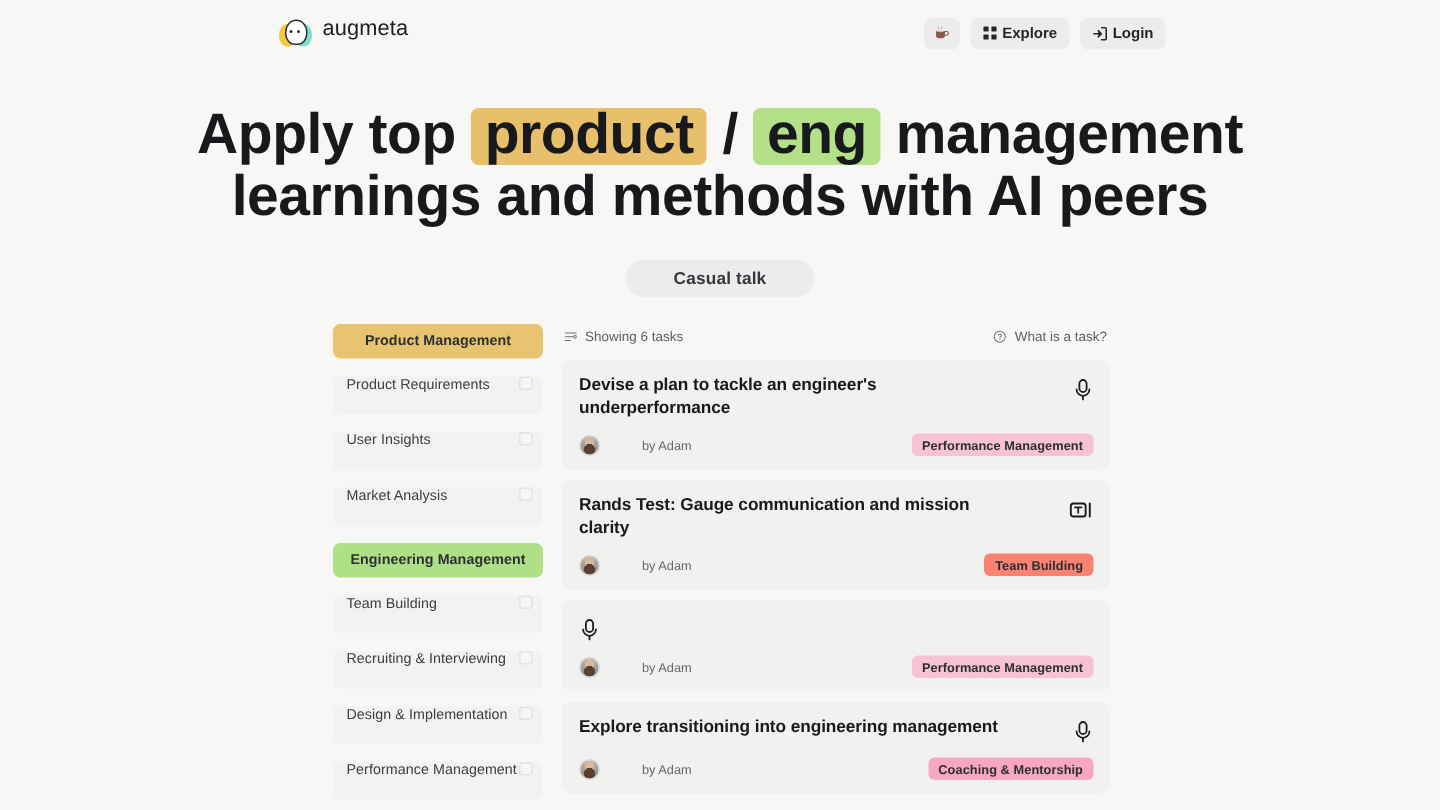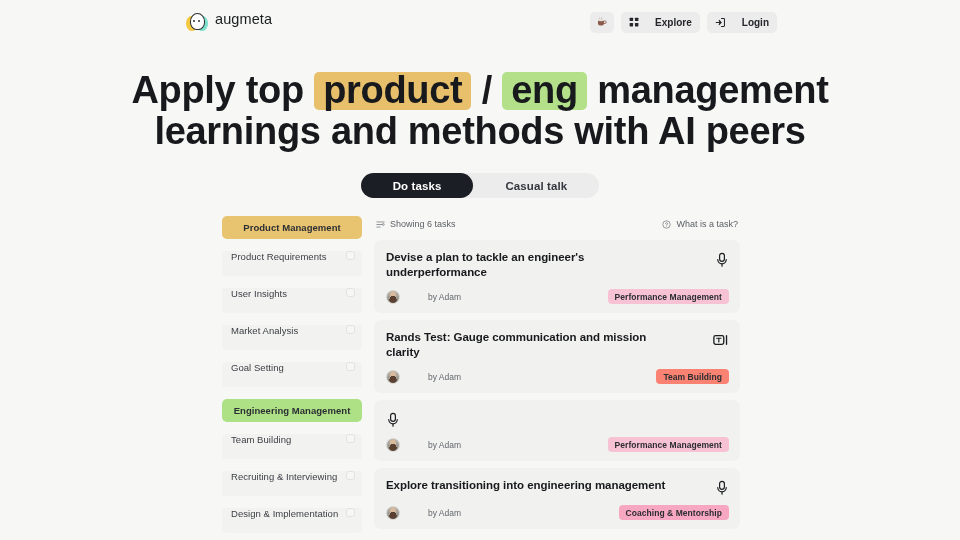--- a/index.html
+++ b/index.html
@@ -90,7 +90,7 @@
     border-radius: 5px;
     display: flex;
     align-items: center;
-    gap: 16px;
+    gap: 3px;
     padding: 0 8px;
     font-size: 10px;
     font-weight: 600;

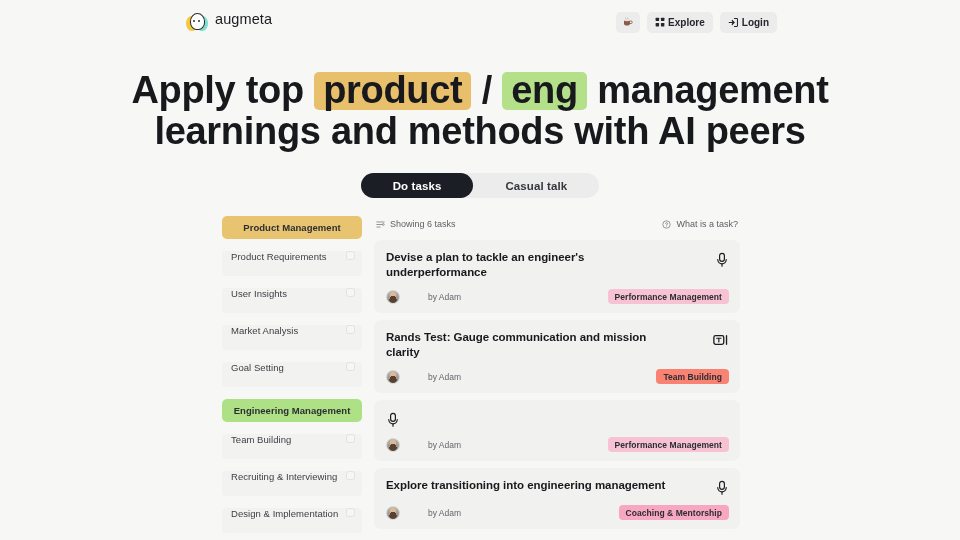--- a/index.html
+++ b/index.html
@@ -369,7 +369,6 @@
 
 <div class="toggle-wrap">
   <div class="toggle">
-    <button class="active">Do tasks</button>
     <button>Casual talk</button>
   </div>
 </div>

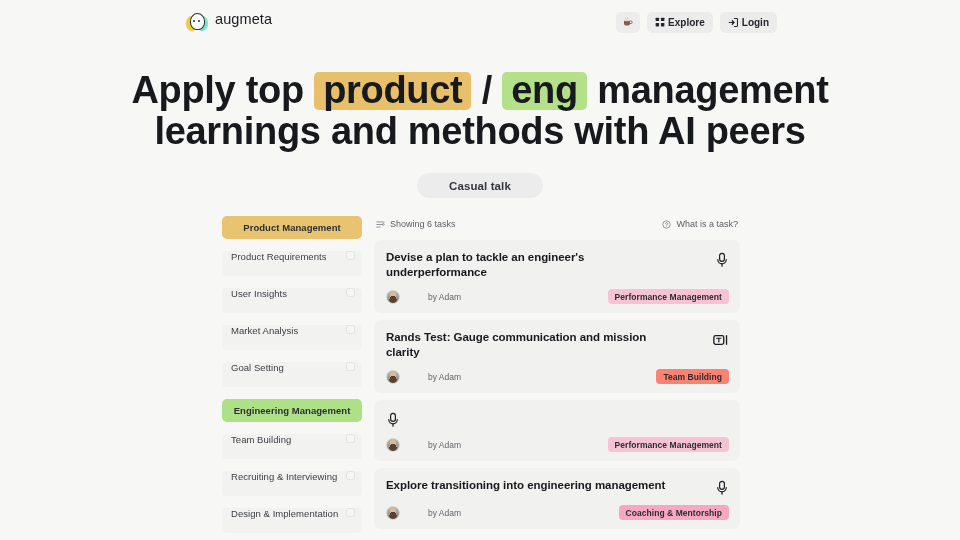--- a/index.html
+++ b/index.html
@@ -391,10 +391,6 @@
       <span>Market Analysis</span>
       <span class="sb-box"></span>
     </div>
-    <div class="sb-item">
-      <span>Goal Setting</span>
-      <span class="sb-box"></span>
-    </div>
 
     <div class="cat cat-em">Engineering Management</div>
 

